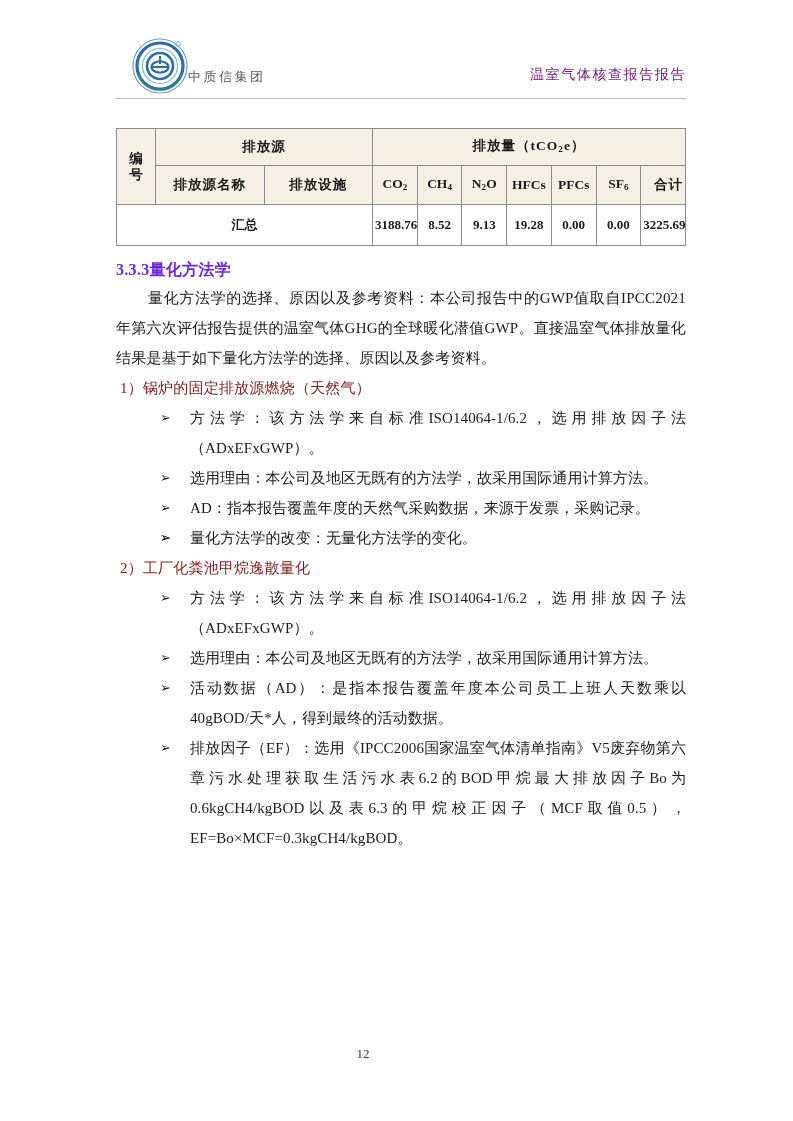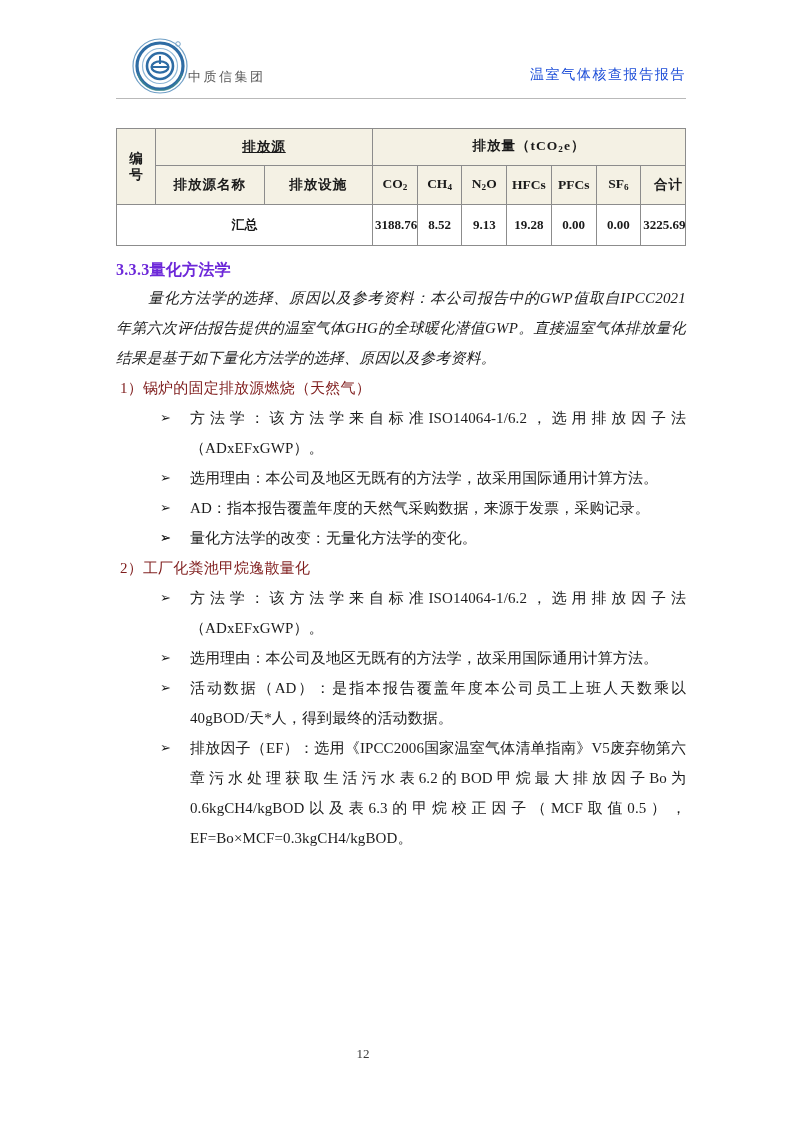--- a/index.html
+++ b/index.html
@@ -56,7 +56,7 @@
     font-family: Liberation Serif, serif;
     font-size: 14px;
     letter-spacing: 1.6px;
-    color: #1d4ed8;
+    color: #701a75;
     white-space: nowrap;
   }
   .header-rule {

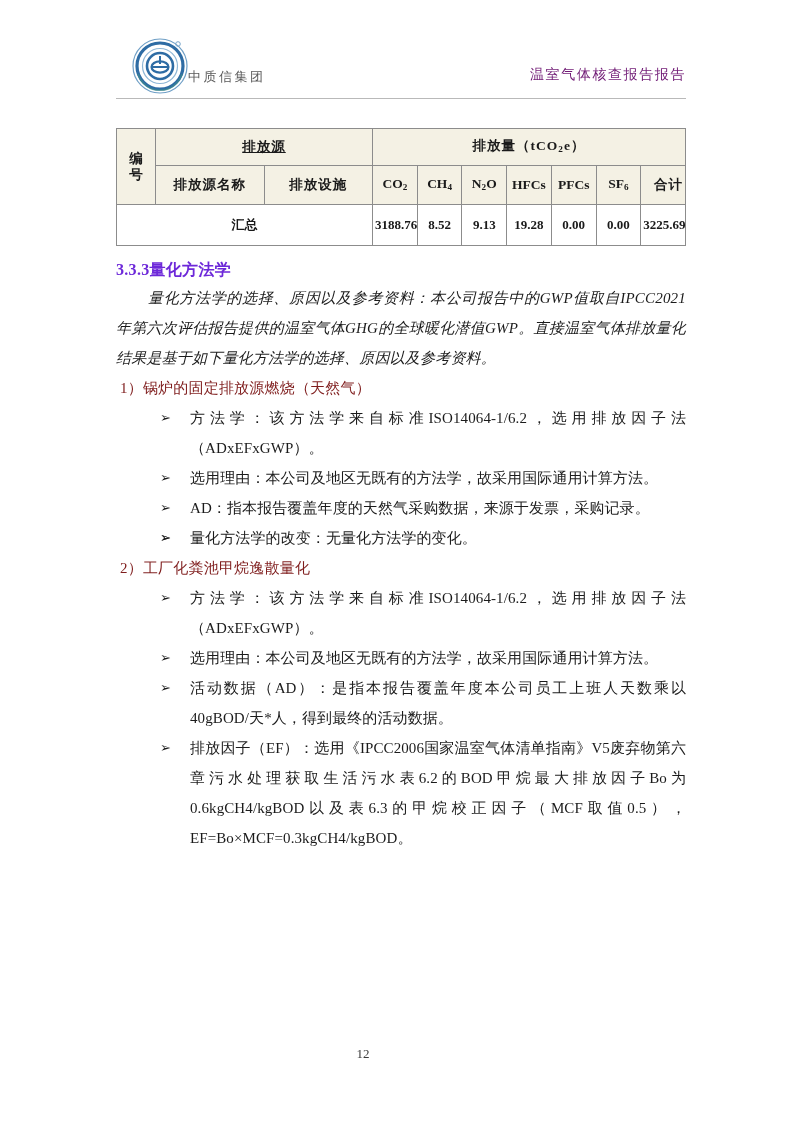--- a/index.html
+++ b/index.html
@@ -209,7 +209,7 @@
             <span>编</span>
             <span>号</span>
           </td>
-          <td class="hdr hdr-ch" colspan="2" style="width:212px;text-decoration:underline;">排放源</td>
+          <td class="hdr hdr-ch" colspan="2" style="width:212px;">排放源</td>
           <td class="hdr hdr-ch" colspan="7">排放量（tCO<sub>2</sub>e）</td>
         </tr>
 

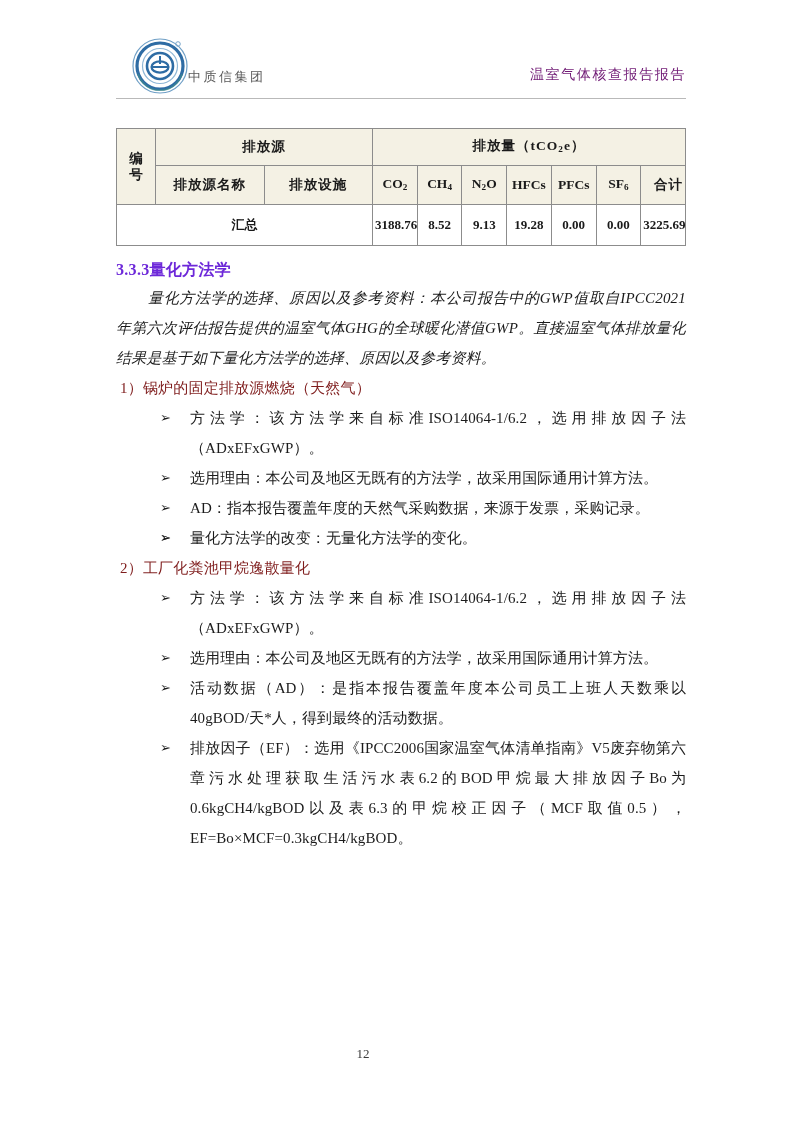--- a/index.html
+++ b/index.html
@@ -129,7 +129,7 @@
     text-align: justify;
     letter-spacing: 0.2px;
   }
-  .para.indent { text-indent: 32px; font-style: italic; }
+  .para.indent { text-indent: 32px; }
 
   .num-item {
     font-size: 15px;

